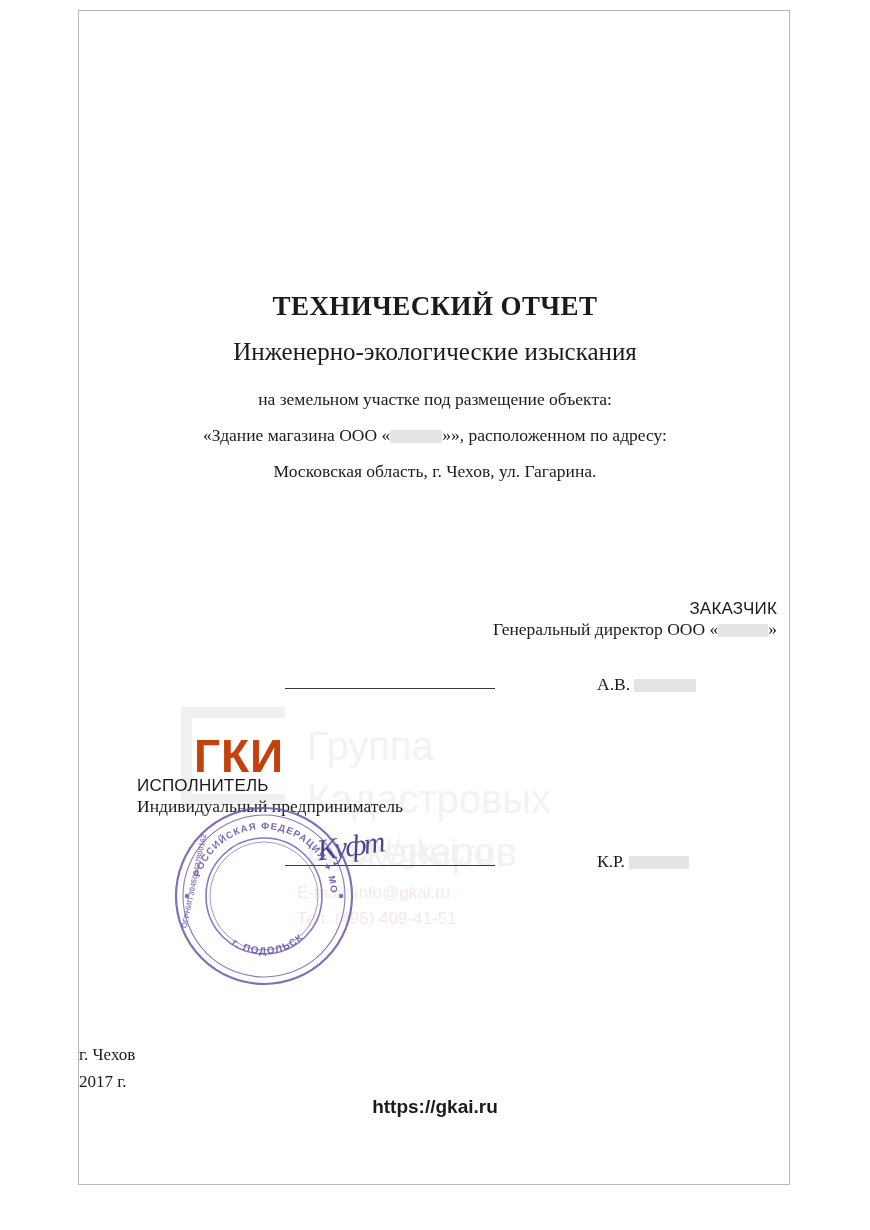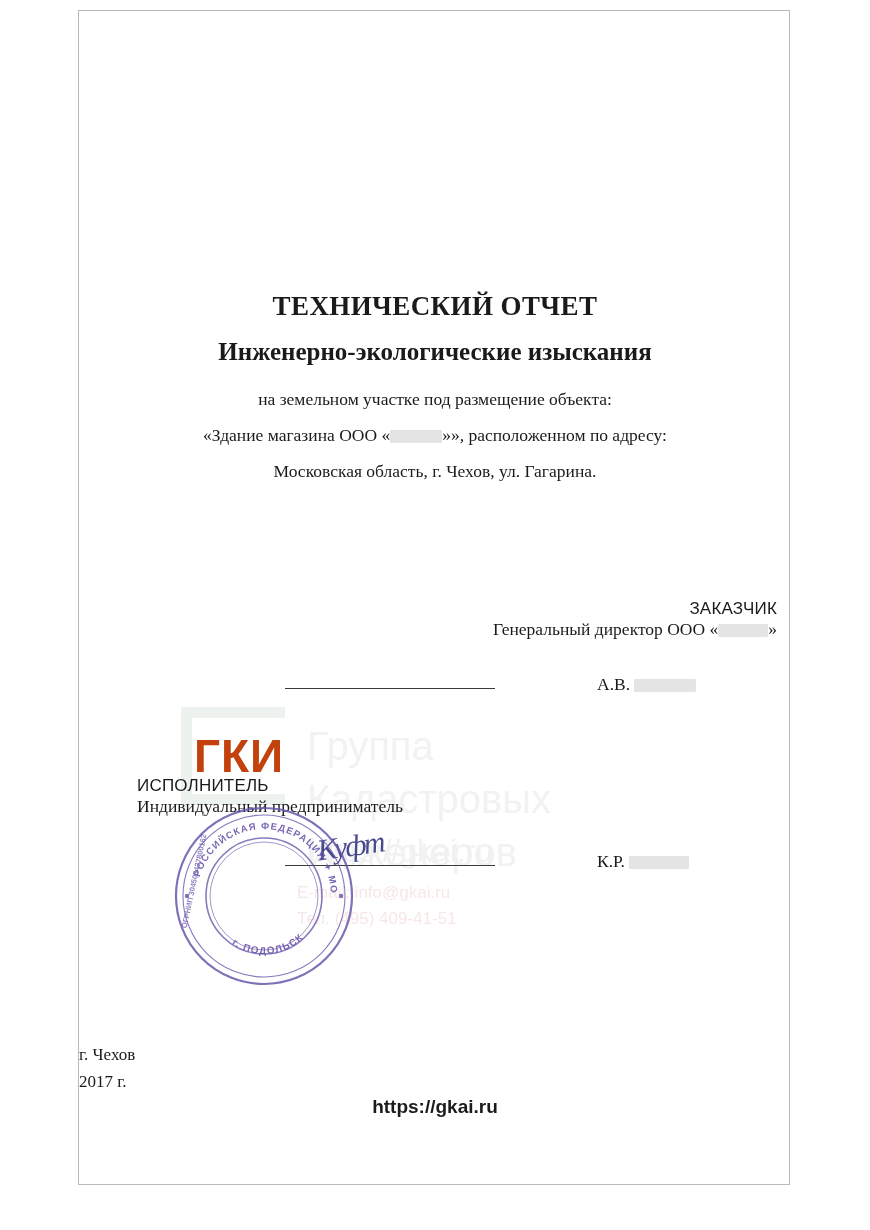--- a/index.html
+++ b/index.html
@@ -114,7 +114,7 @@
     width: 712px;
     text-align: center;
     font-size: 25px;
-    font-weight: bold;
+    font-weight: normal;
   }
 
   .subject {

